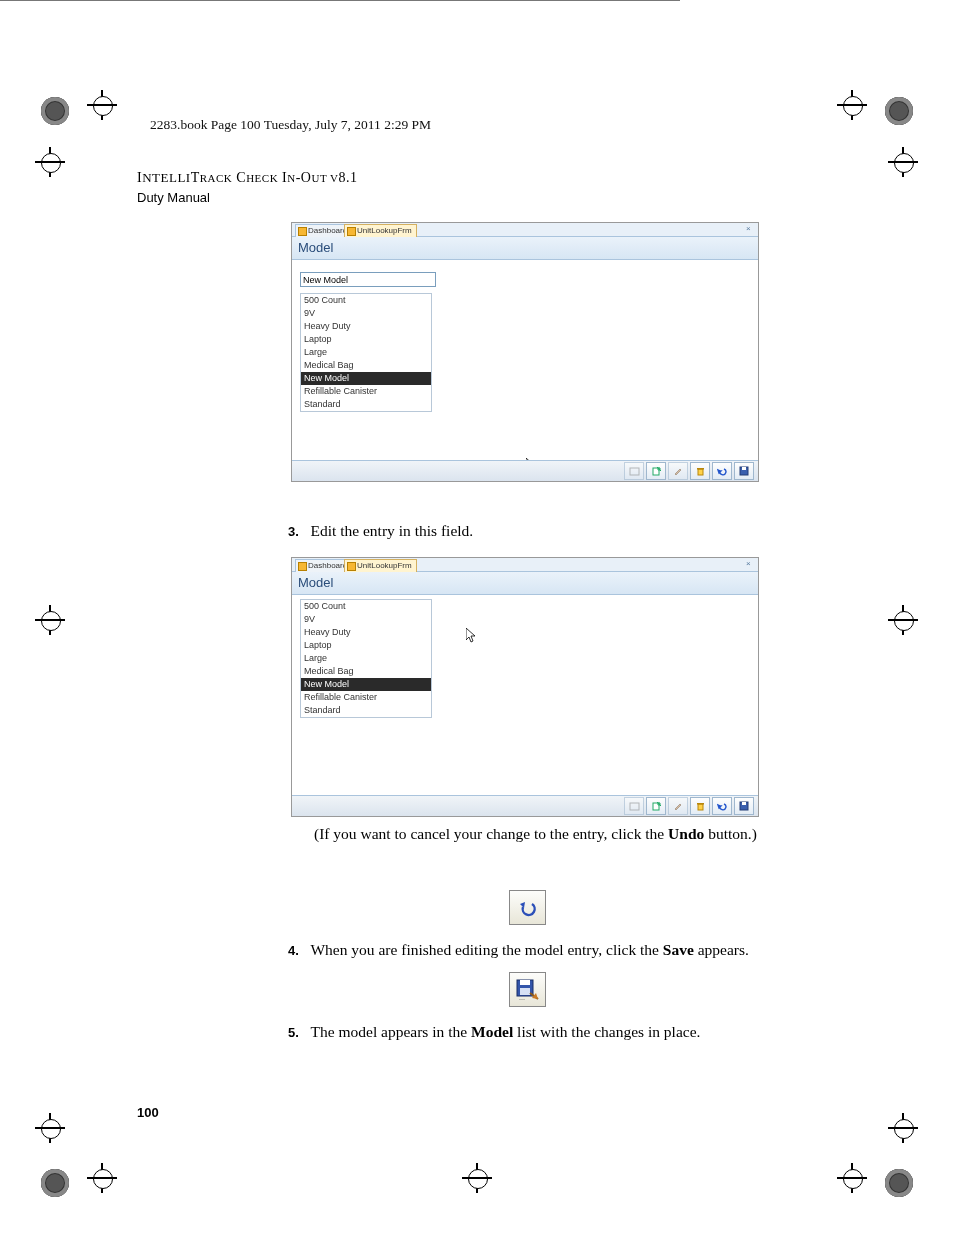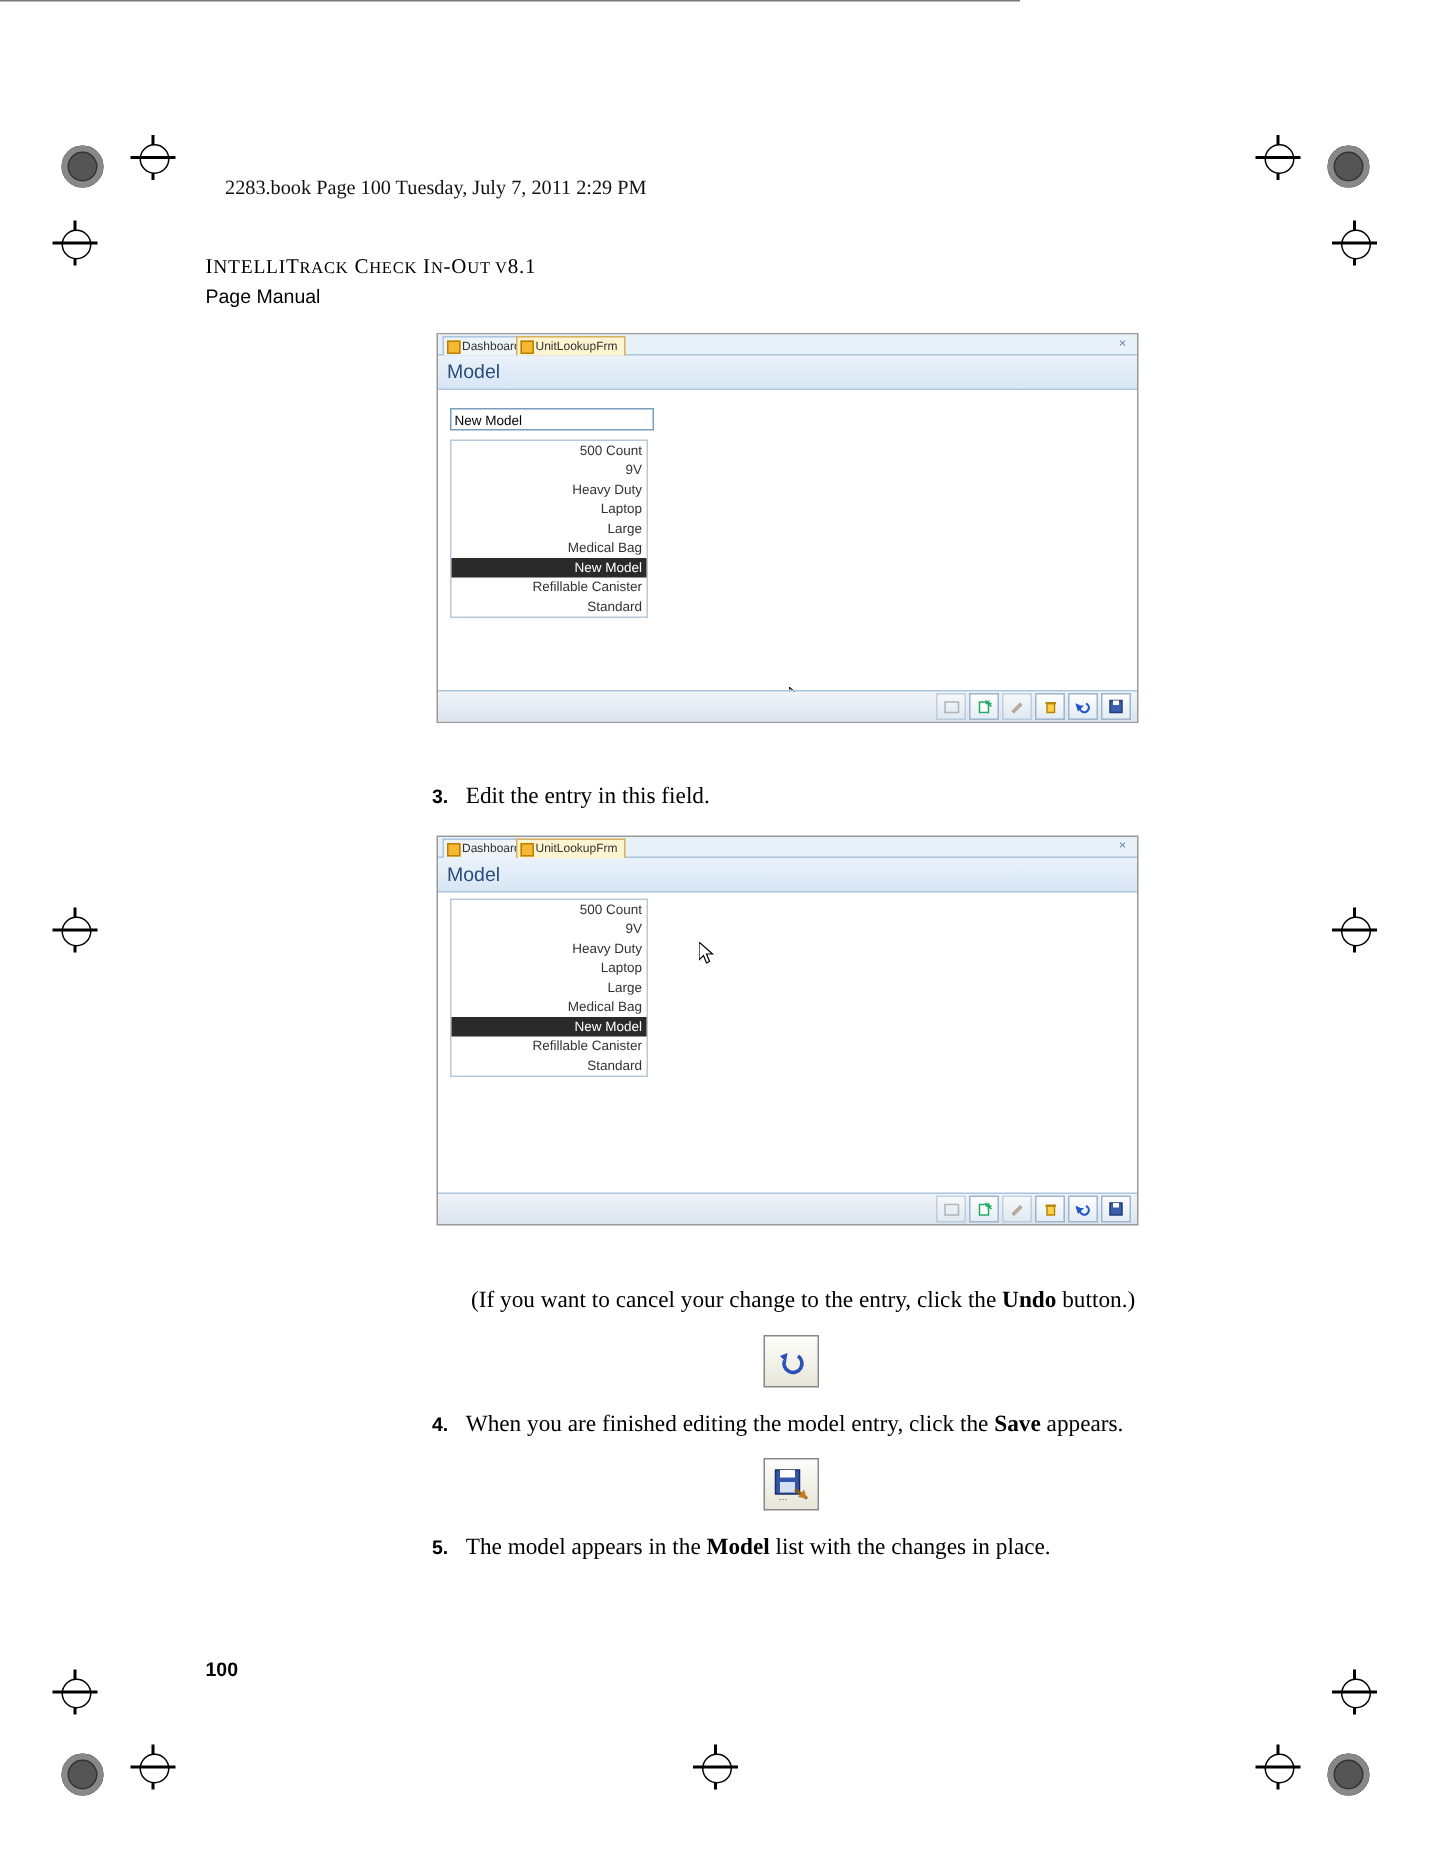--- a/index.html
+++ b/index.html
@@ -191,7 +191,7 @@
 <div class="header-text">2283.book  Page 100  Tuesday, July 7, 2011  2:29 PM</div>
 
 <div class="product-title">I<span style="font-size:13px">NTELLI</span>T<span style="font-size:11px">RACK</span> C<span style="font-size:11px">HECK</span> I<span style="font-size:11px">N</span>-O<span style="font-size:11px">UT V</span>8.1</div>
-<div class="product-sub">Page Manual</div>
+<div class="product-sub">Duty Manual</div>
 
 <div class="screenshot ss1">
   <div class="ss-top">

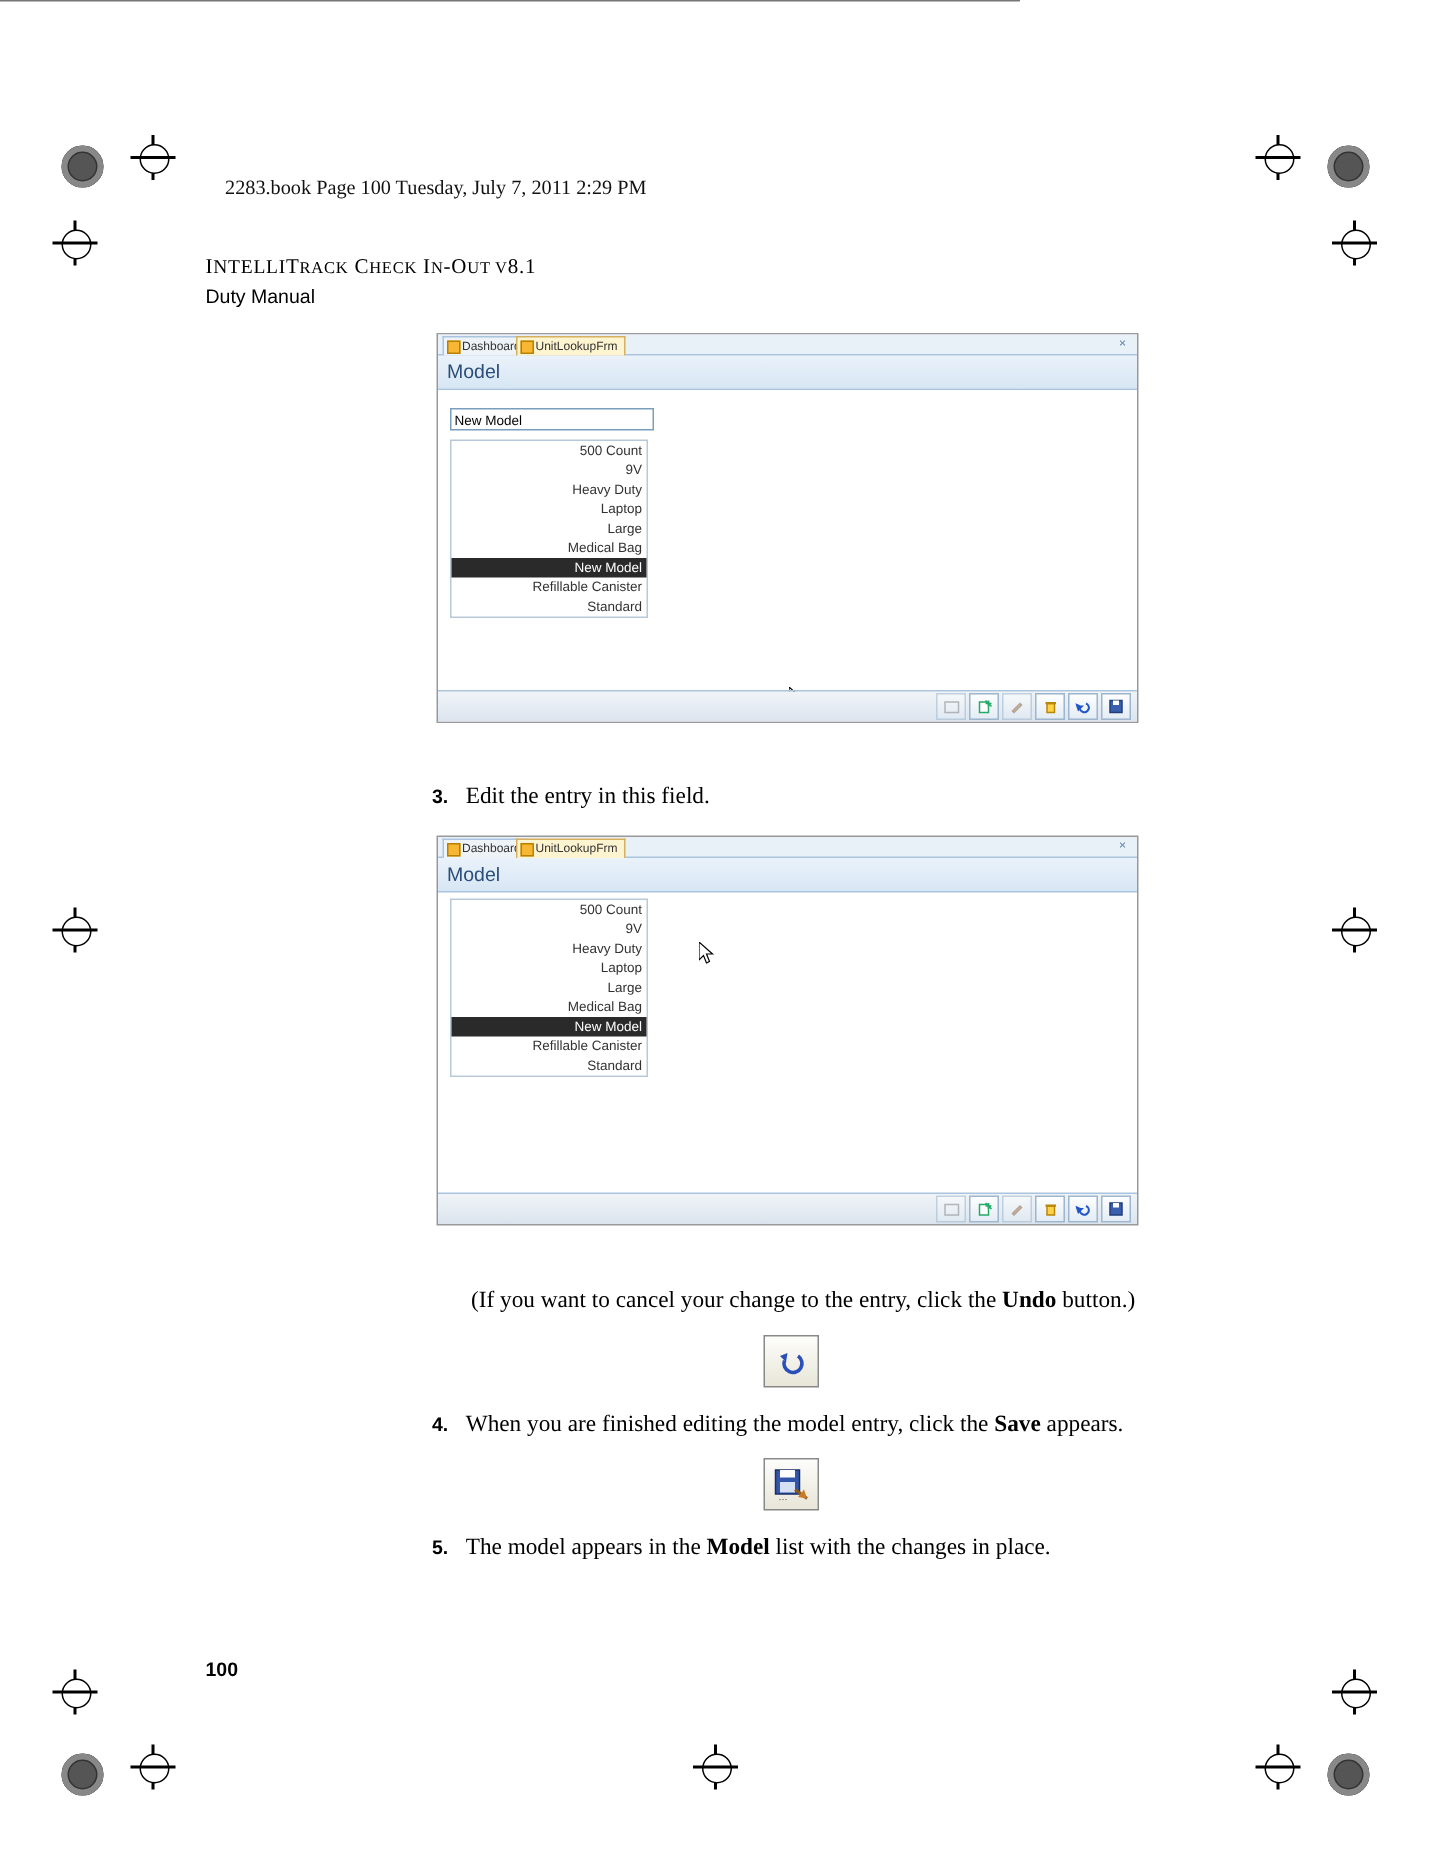--- a/index.html
+++ b/index.html
@@ -94,7 +94,7 @@
     width:130px;
     background:#fff;
   }
-  .list-item { padding:1px 3px; font-size:9px; line-height:11px;text-align:right; }
+  .list-item { padding:1px 3px; font-size:9px; line-height:11px; }
   .list-item.sel { background:#2a2a2a; color:#fff; }
   .ss-footer {
     position:absolute; left:0; right:0; bottom:0;

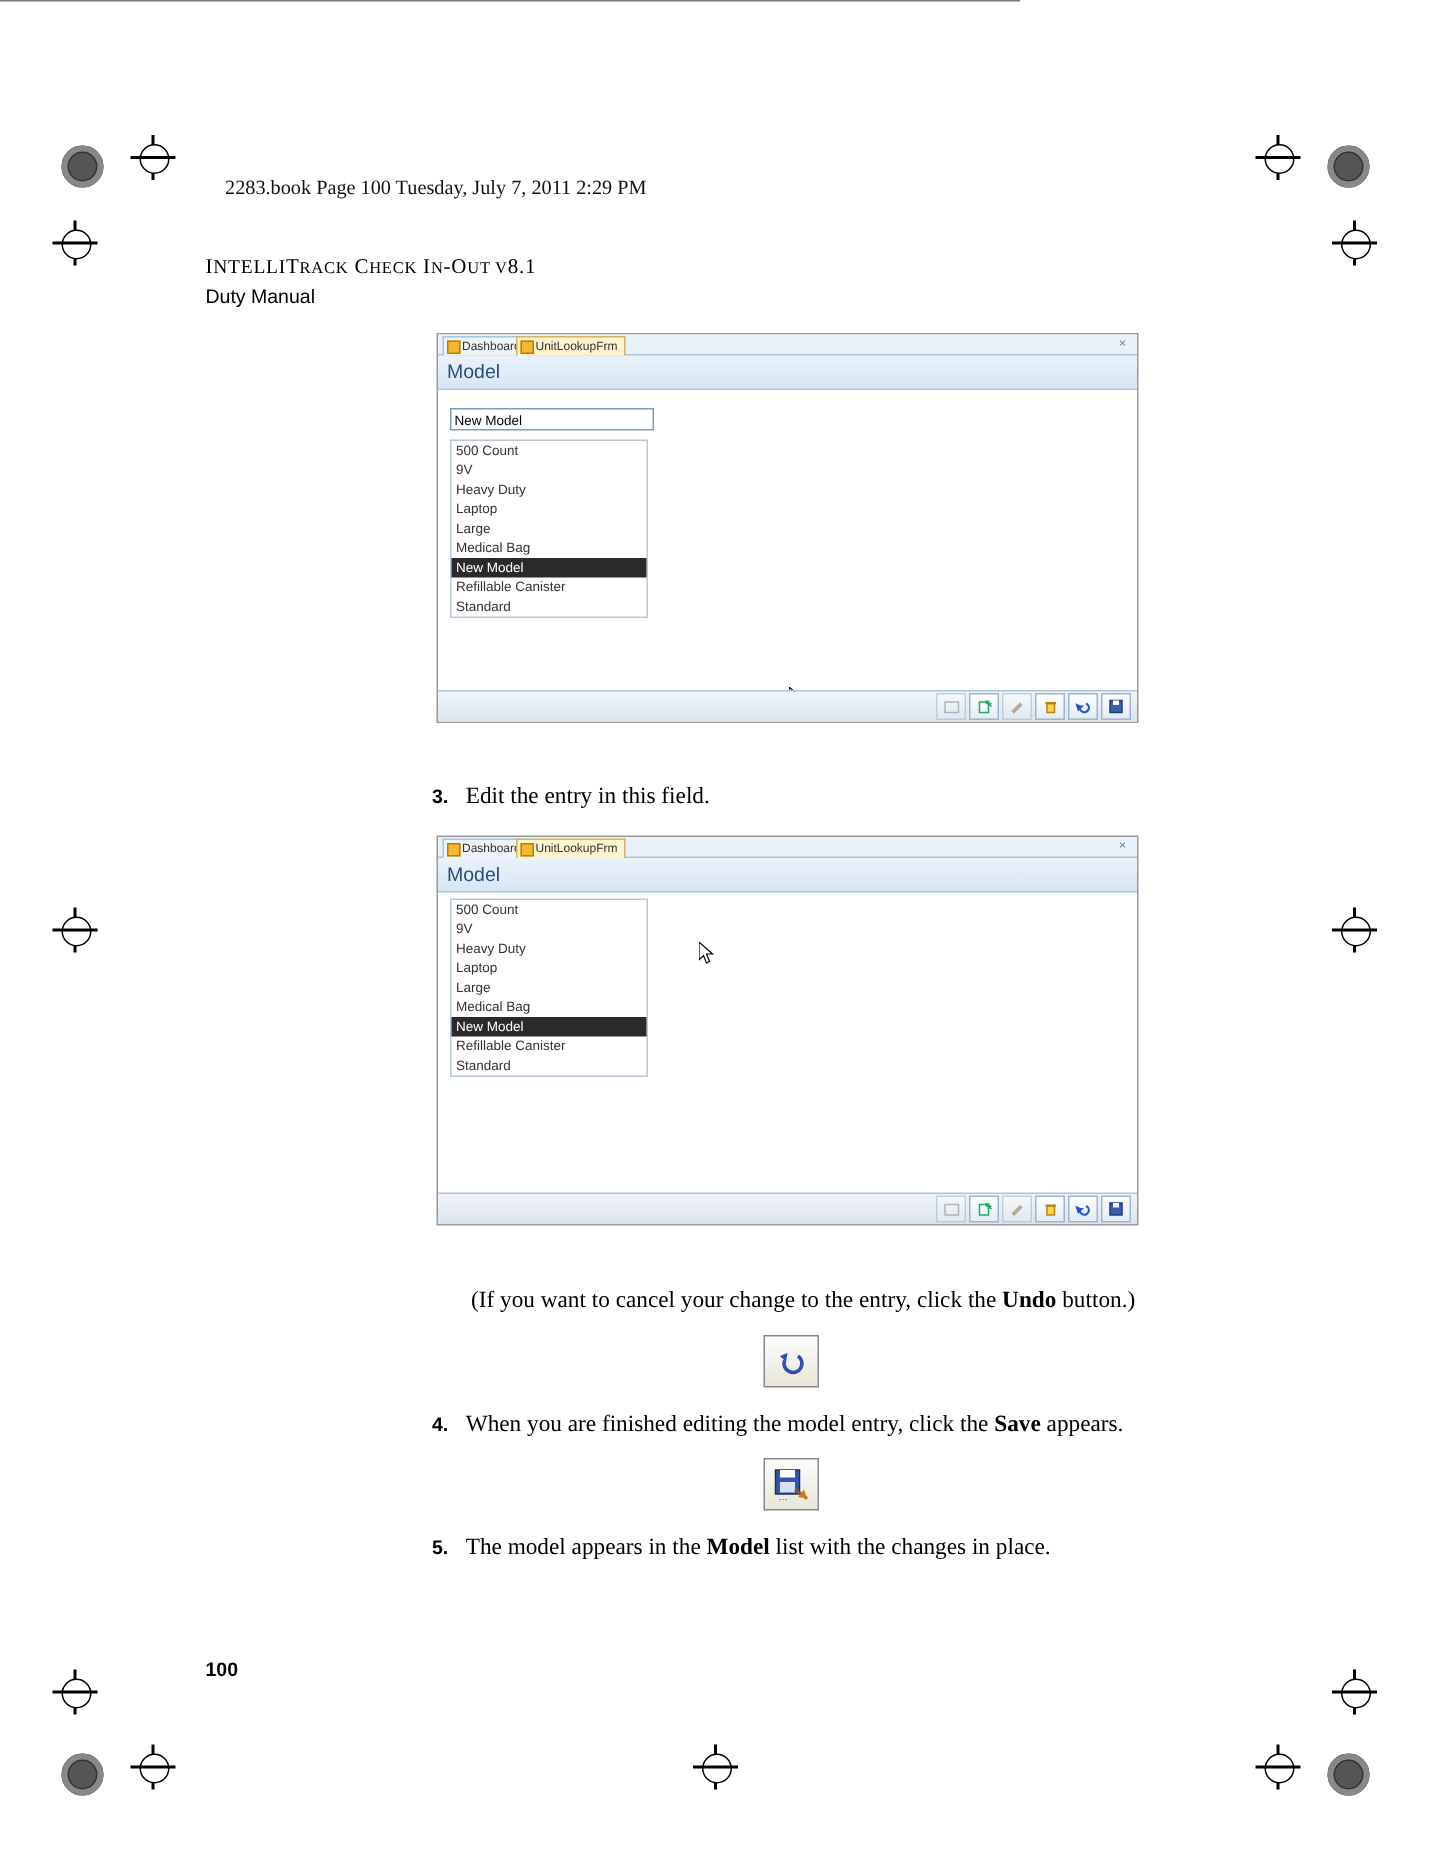--- a/index.html
+++ b/index.html
@@ -333,7 +333,7 @@
   </div>
 </div>
 
-<div class="body-text" style="left:314px; top:857px;">
+<div class="body-text" style="left:314px; top:824px;">
   <span>(If you want to cancel your change to the entry, click the </span><b>Undo</b><span> button.)</span>
 </div>
 

